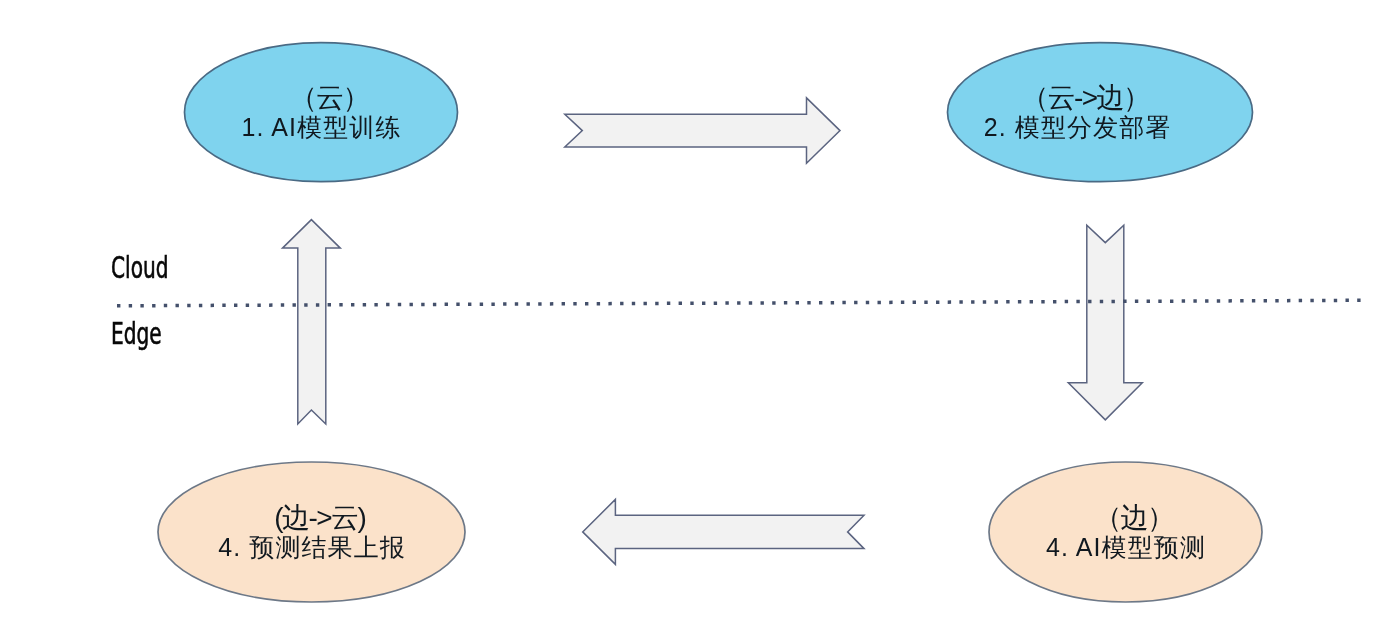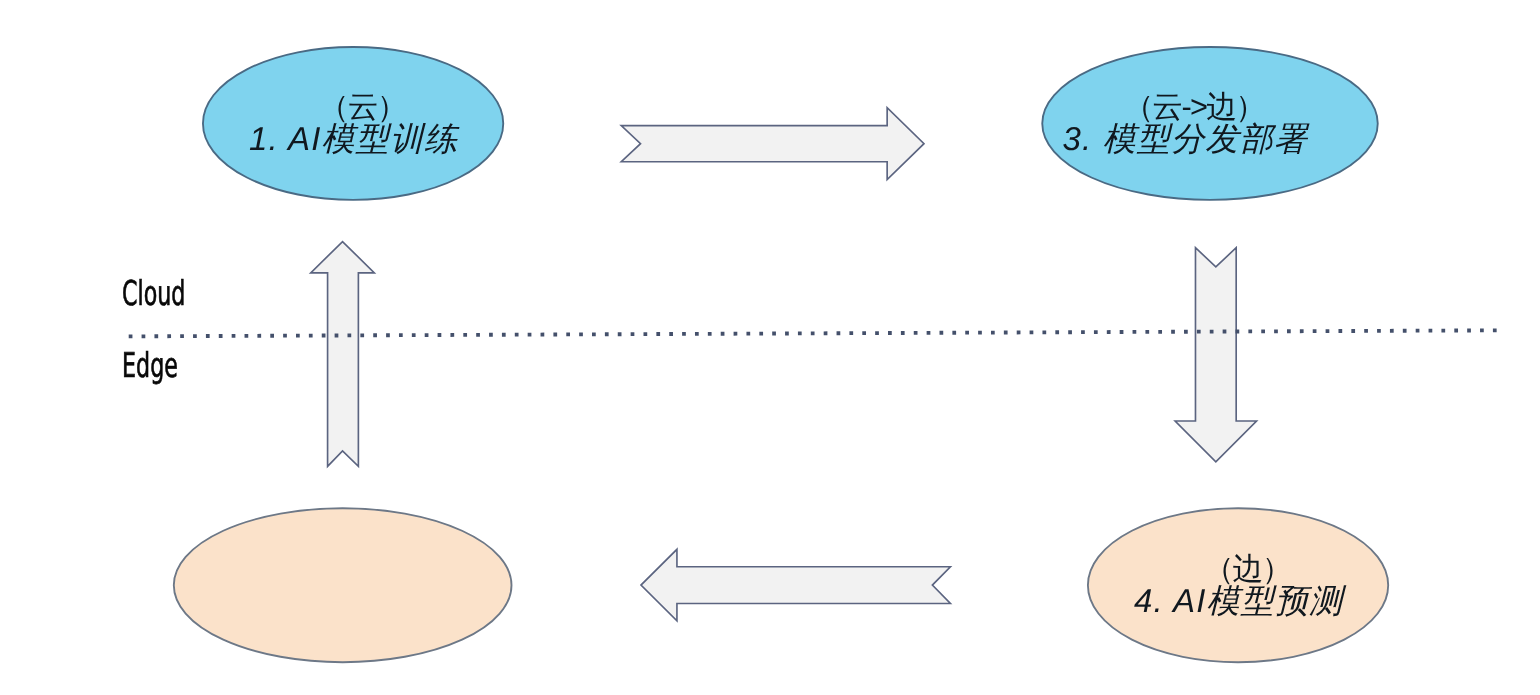--- a/index.html
+++ b/index.html
@@ -21,8 +21,8 @@
     letter-spacing:-1.55px; transform:translateX(8.3px) translateY(0.5px);
   }
   .node-label .l2 {
-    display:block; font-size:30px; line-height:30px;
-    letter-spacing:1.1px; transform:translateX(0.55px);font-style:italic;
+    display:block; font-size:25px; line-height:30px;
+    letter-spacing:1.1px; transform:translateX(0.55px);
   }
 
   .zone-label {

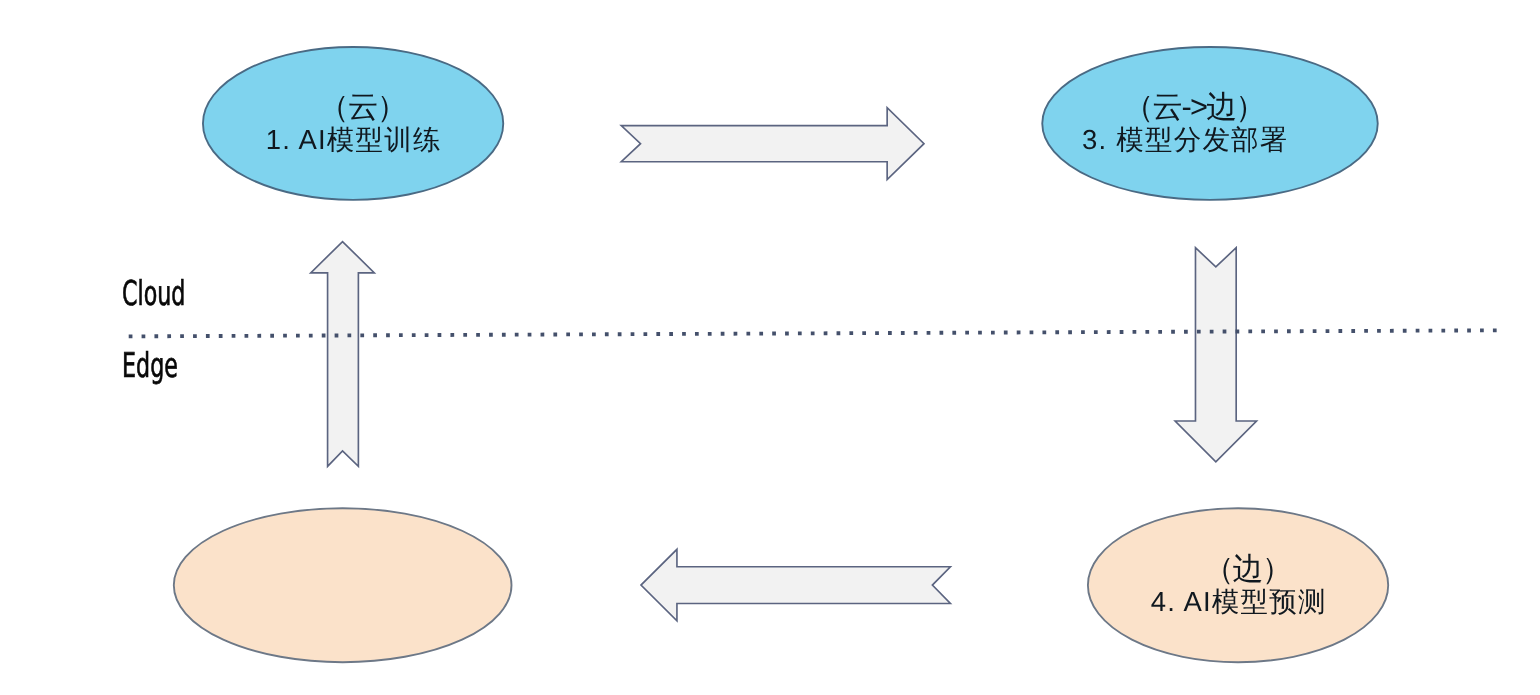--- a/index.html
+++ b/index.html
@@ -68,7 +68,7 @@
 
   <div class="node-label" style="left:927px; top:82px; width:300px;">
     <span class="l1">（云-&gt;边）</span>
-    <span class="l2">3. 模型分发部署</span>
+    <span class="l2">2. 模型分发部署</span>
   </div>
 
   <div class="node-label" style="left:975.5px; top:502px; width:300px;">

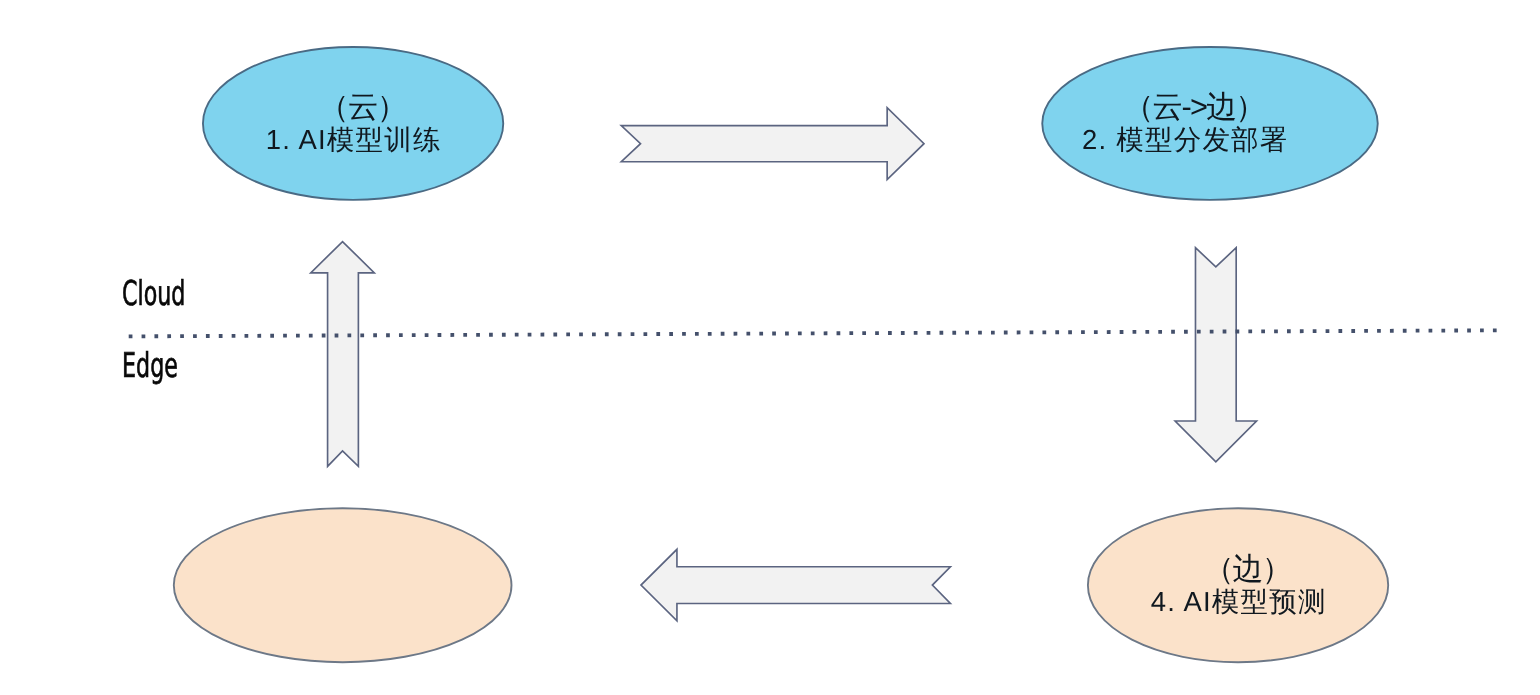--- a/index.html
+++ b/index.html
@@ -76,6 +76,10 @@
     <span class="l2">4. AI模型预测</span>
   </div>
 
+  <div class="node-label" style="left:161.5px; top:502px; width:300px;">
+    <span class="l1">(边-&gt;云)</span>
+    <span class="l2">4. 预测结果上报</span>
+  </div>
 
   <div class="zone-label" style="left:111px; top:252px;">Cloud</div>
   <div class="zone-label" style="left:111px; top:318px;">Edge</div>

